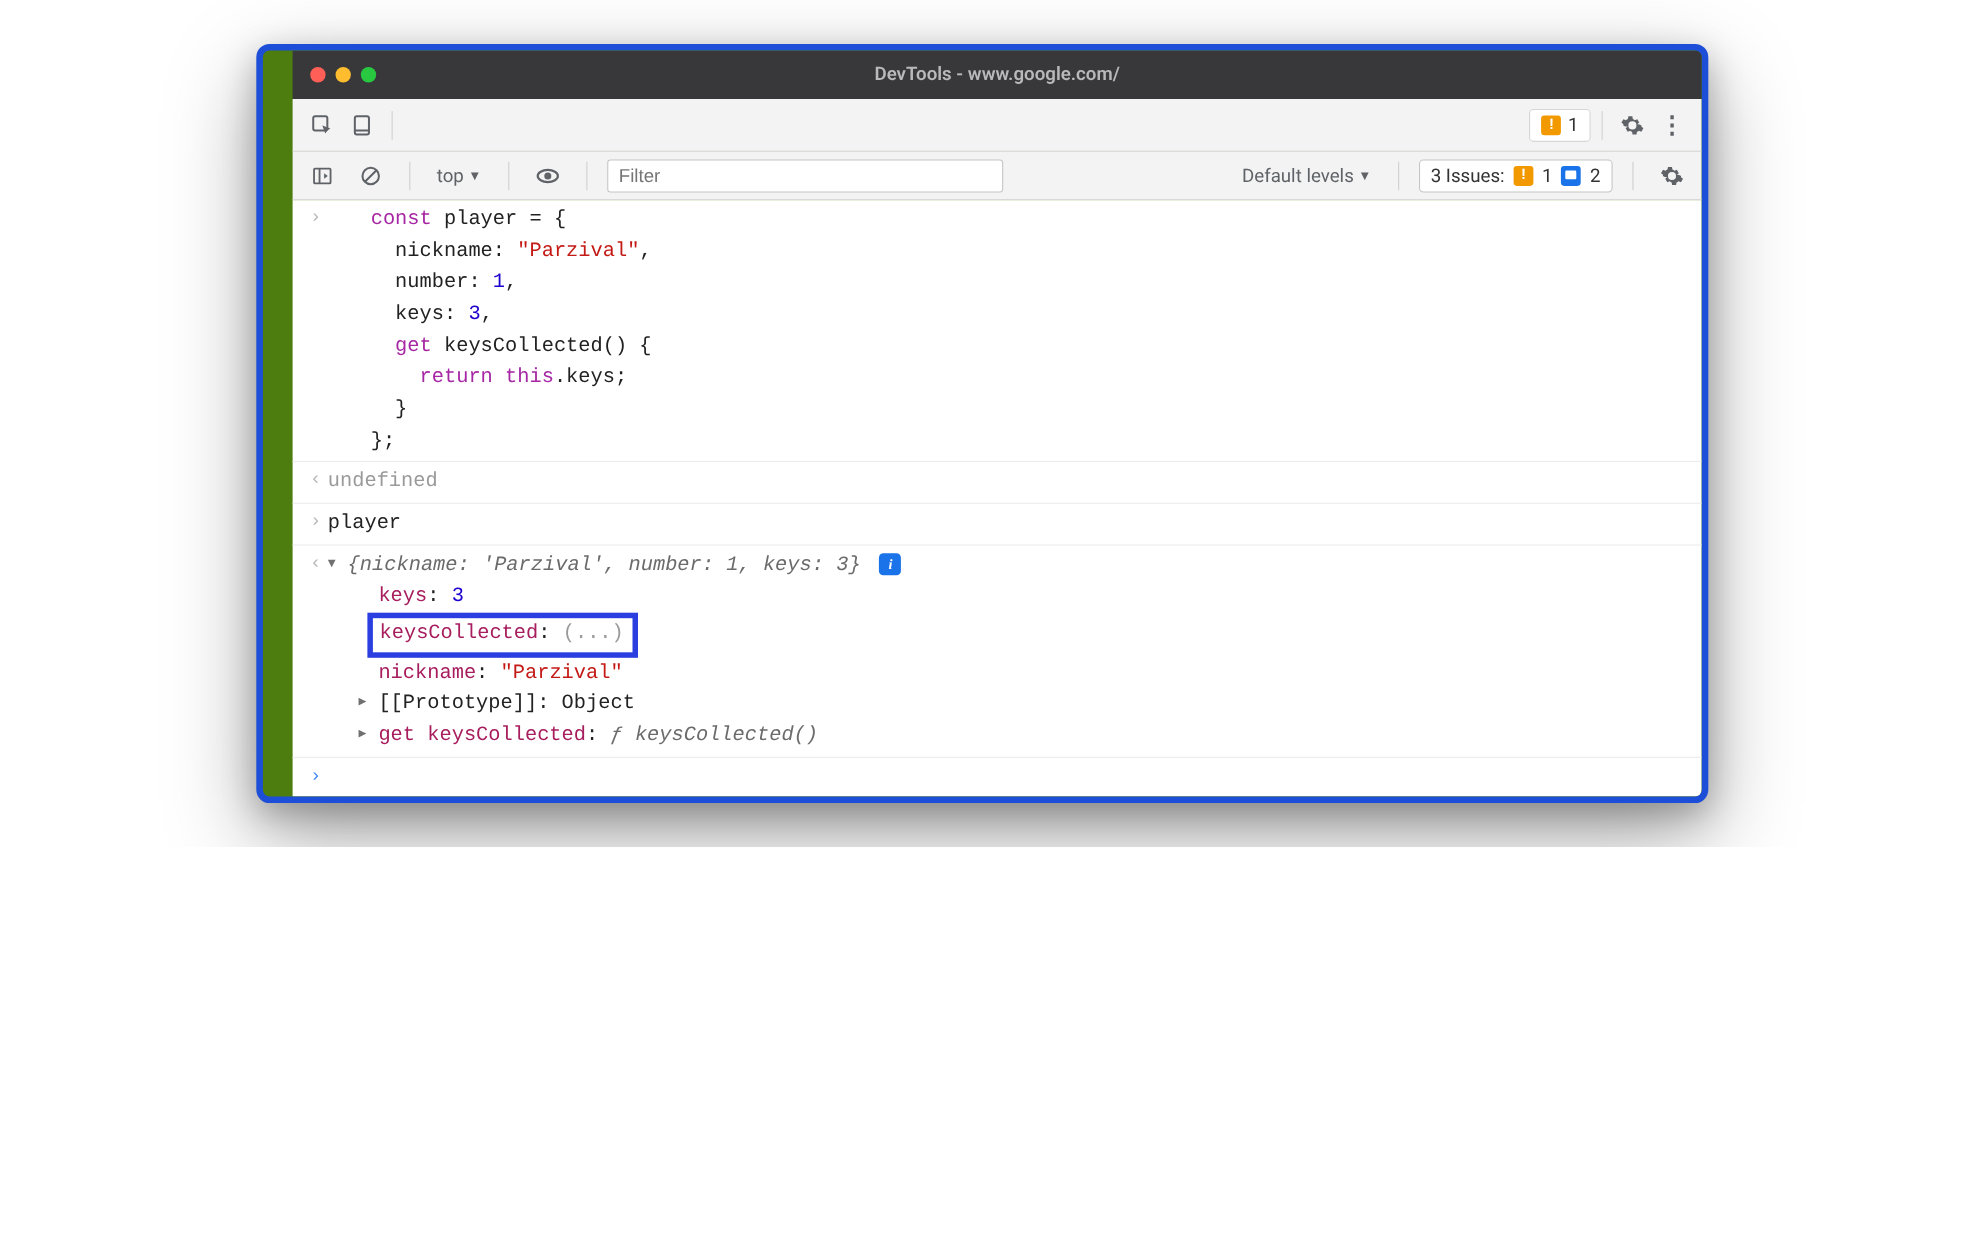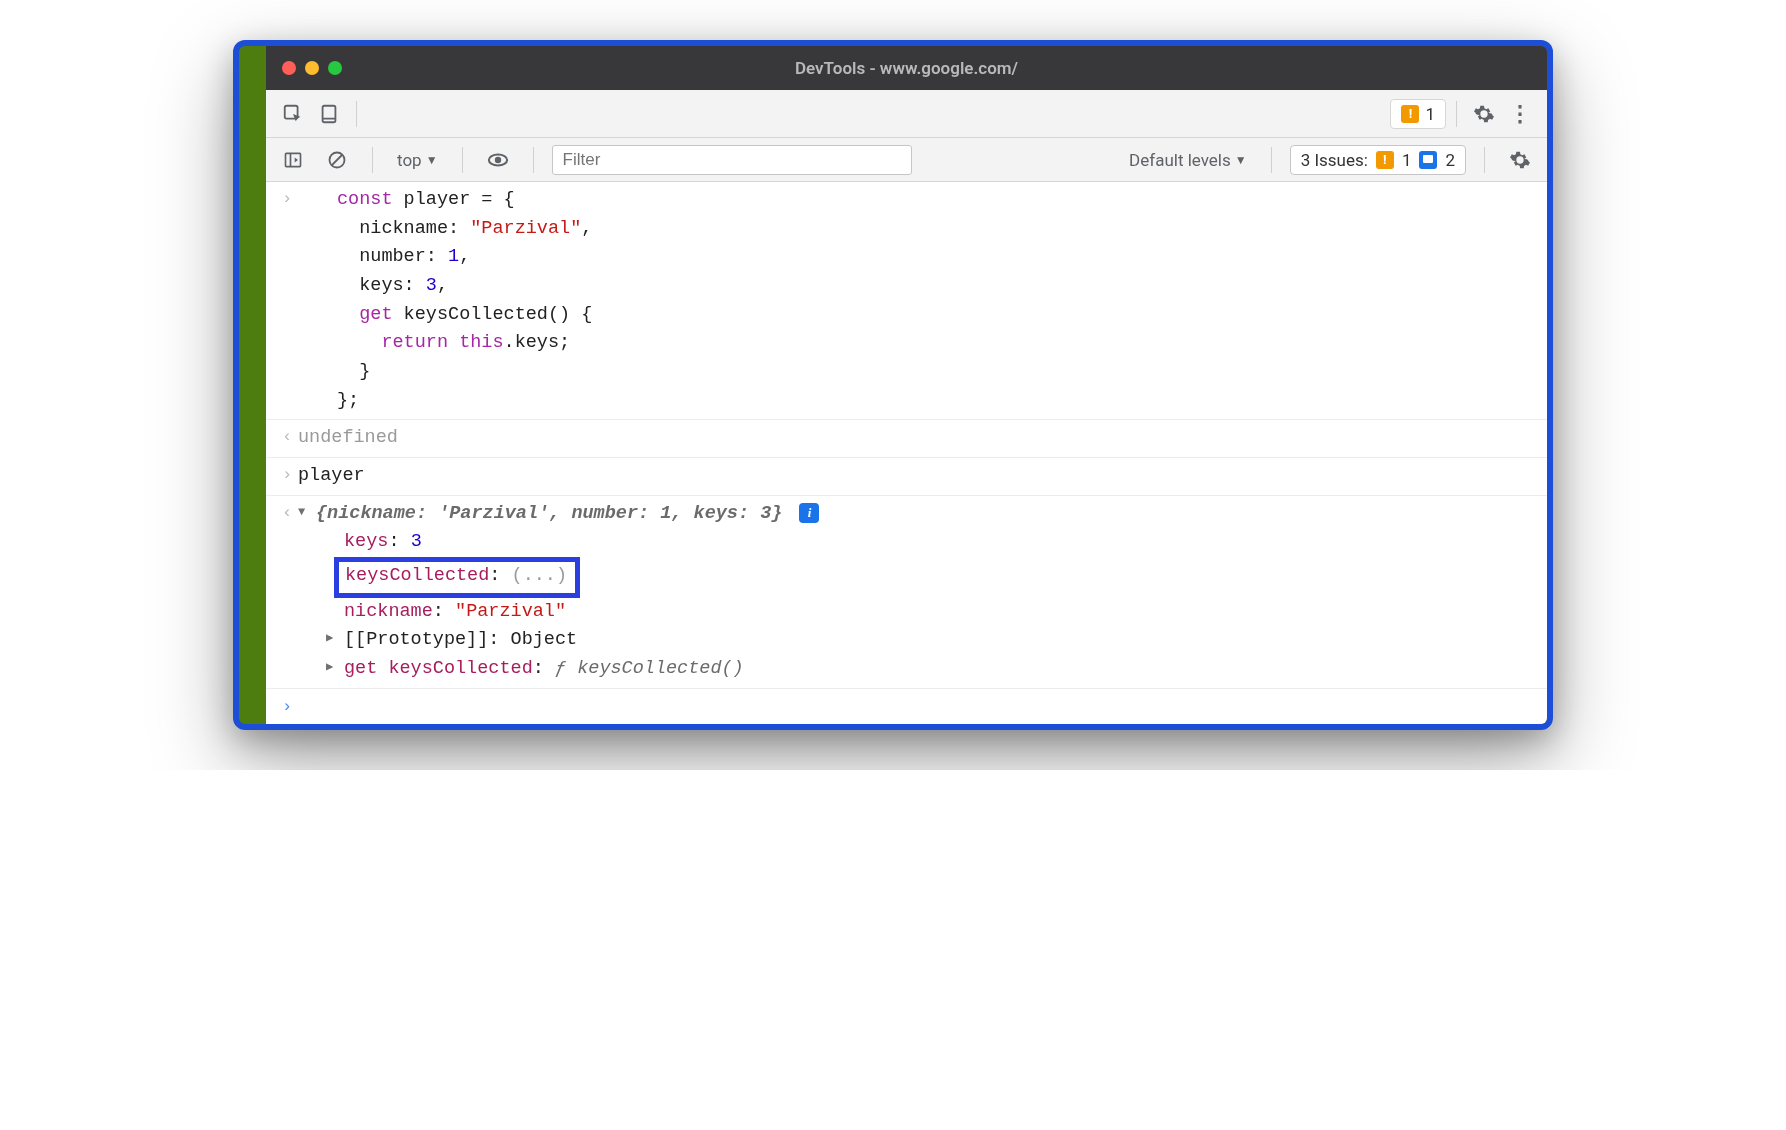--- a/index.html
+++ b/index.html
@@ -104,7 +104,7 @@
   .num { color: #1c00cf; }
   .plain { color: #222; }
   .muted { color: #9a9a9a; }
-  .italic { font-style: italic; color: #6b6b6b; font-weight: bold; }
+  .italic { font-style: italic; color: #6b6b6b; }
   .italic .prop { color: #6b6b6b; font-style: italic; }
   .italic .str { color: #6b6b6b; font-style: italic; }
   .italic .num { color: #6b6b6b; font-style: italic; }

